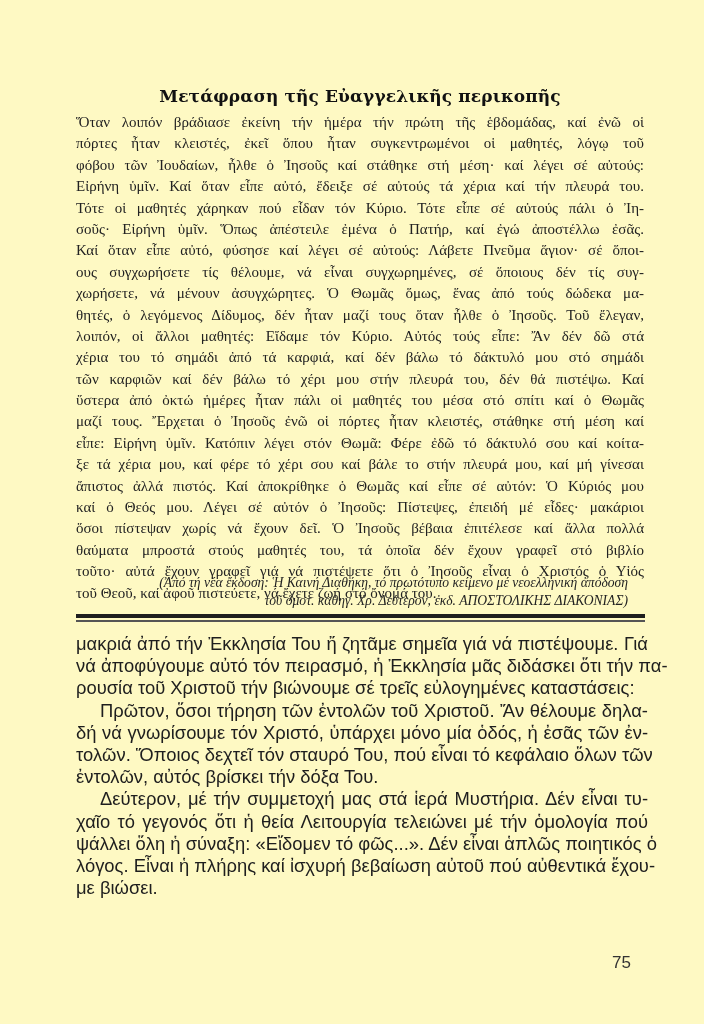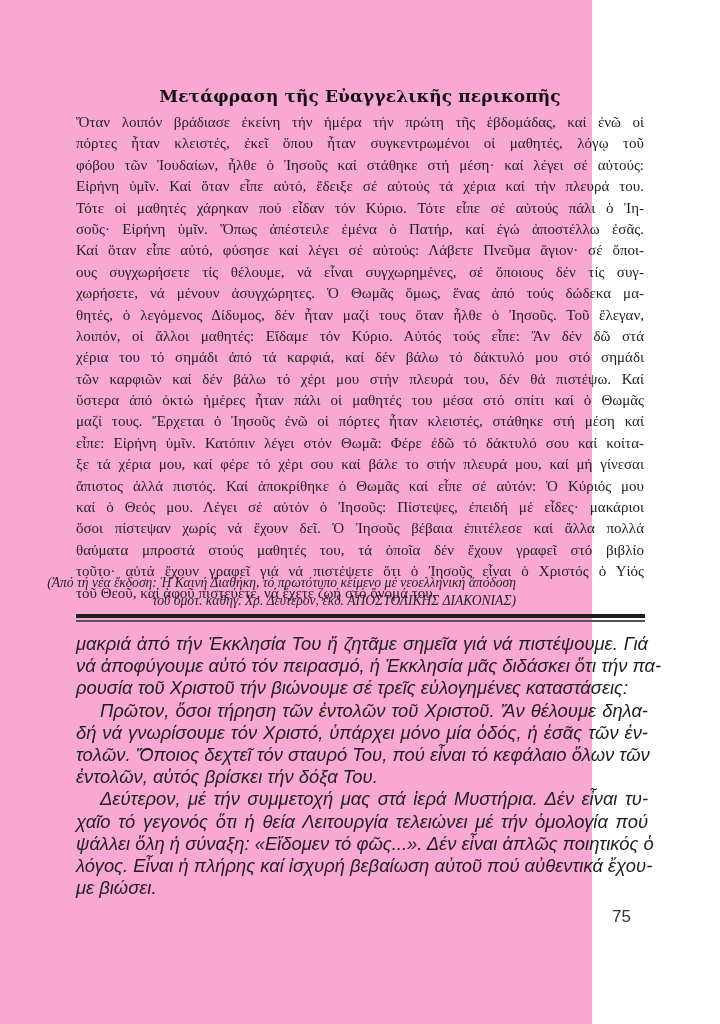--- a/index.html
+++ b/index.html
@@ -17,9 +17,9 @@
   .page {
     position: absolute;
     left: 0; top: 0;
-    width: 592px;
+    width: 704px;
     height: 1024px;
-    background: #f9a8d4;
+    background: #fef9c3;
   }
   .title {
     position: absolute;

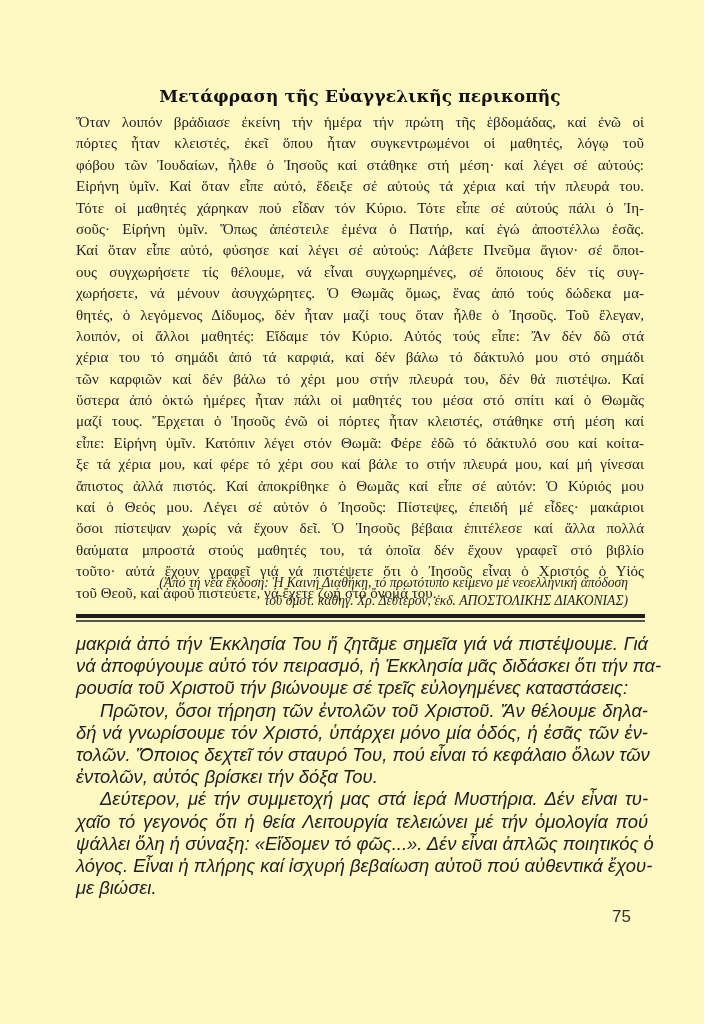--- a/index.html
+++ b/index.html
@@ -97,7 +97,6 @@
     text-align: justify;
     text-align-last: justify;
     height: 22.2px;
-    font-style: italic;
   }
   .body-text .ln.last { text-align-last: left; }
   .body-text .ln.indent { padding-left: 24px; }

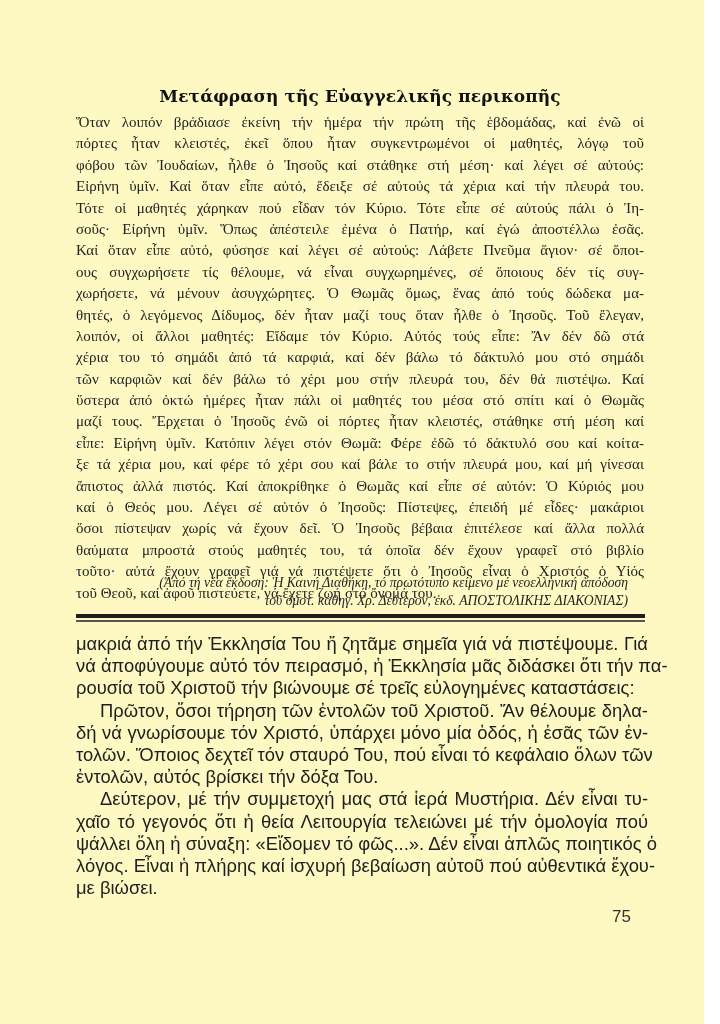--- a/index.html
+++ b/index.html
@@ -103,7 +103,7 @@
   .page-number {
     position: absolute;
     left: 612px;
-    top: 907px;
+    top: 953px;
     font-family: "Liberation Sans", "DejaVu Sans", sans-serif;
     font-size: 17px;
     color: #333;

